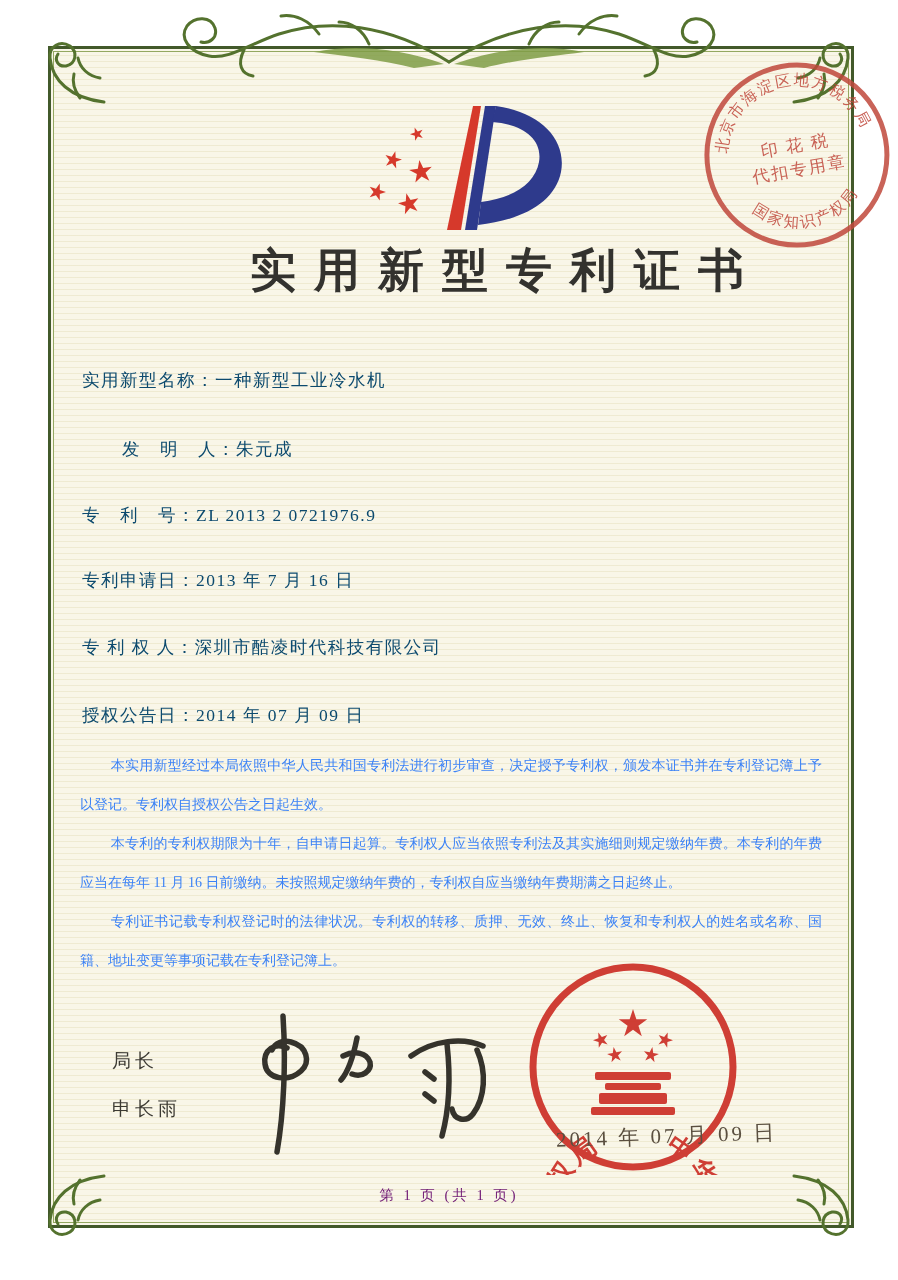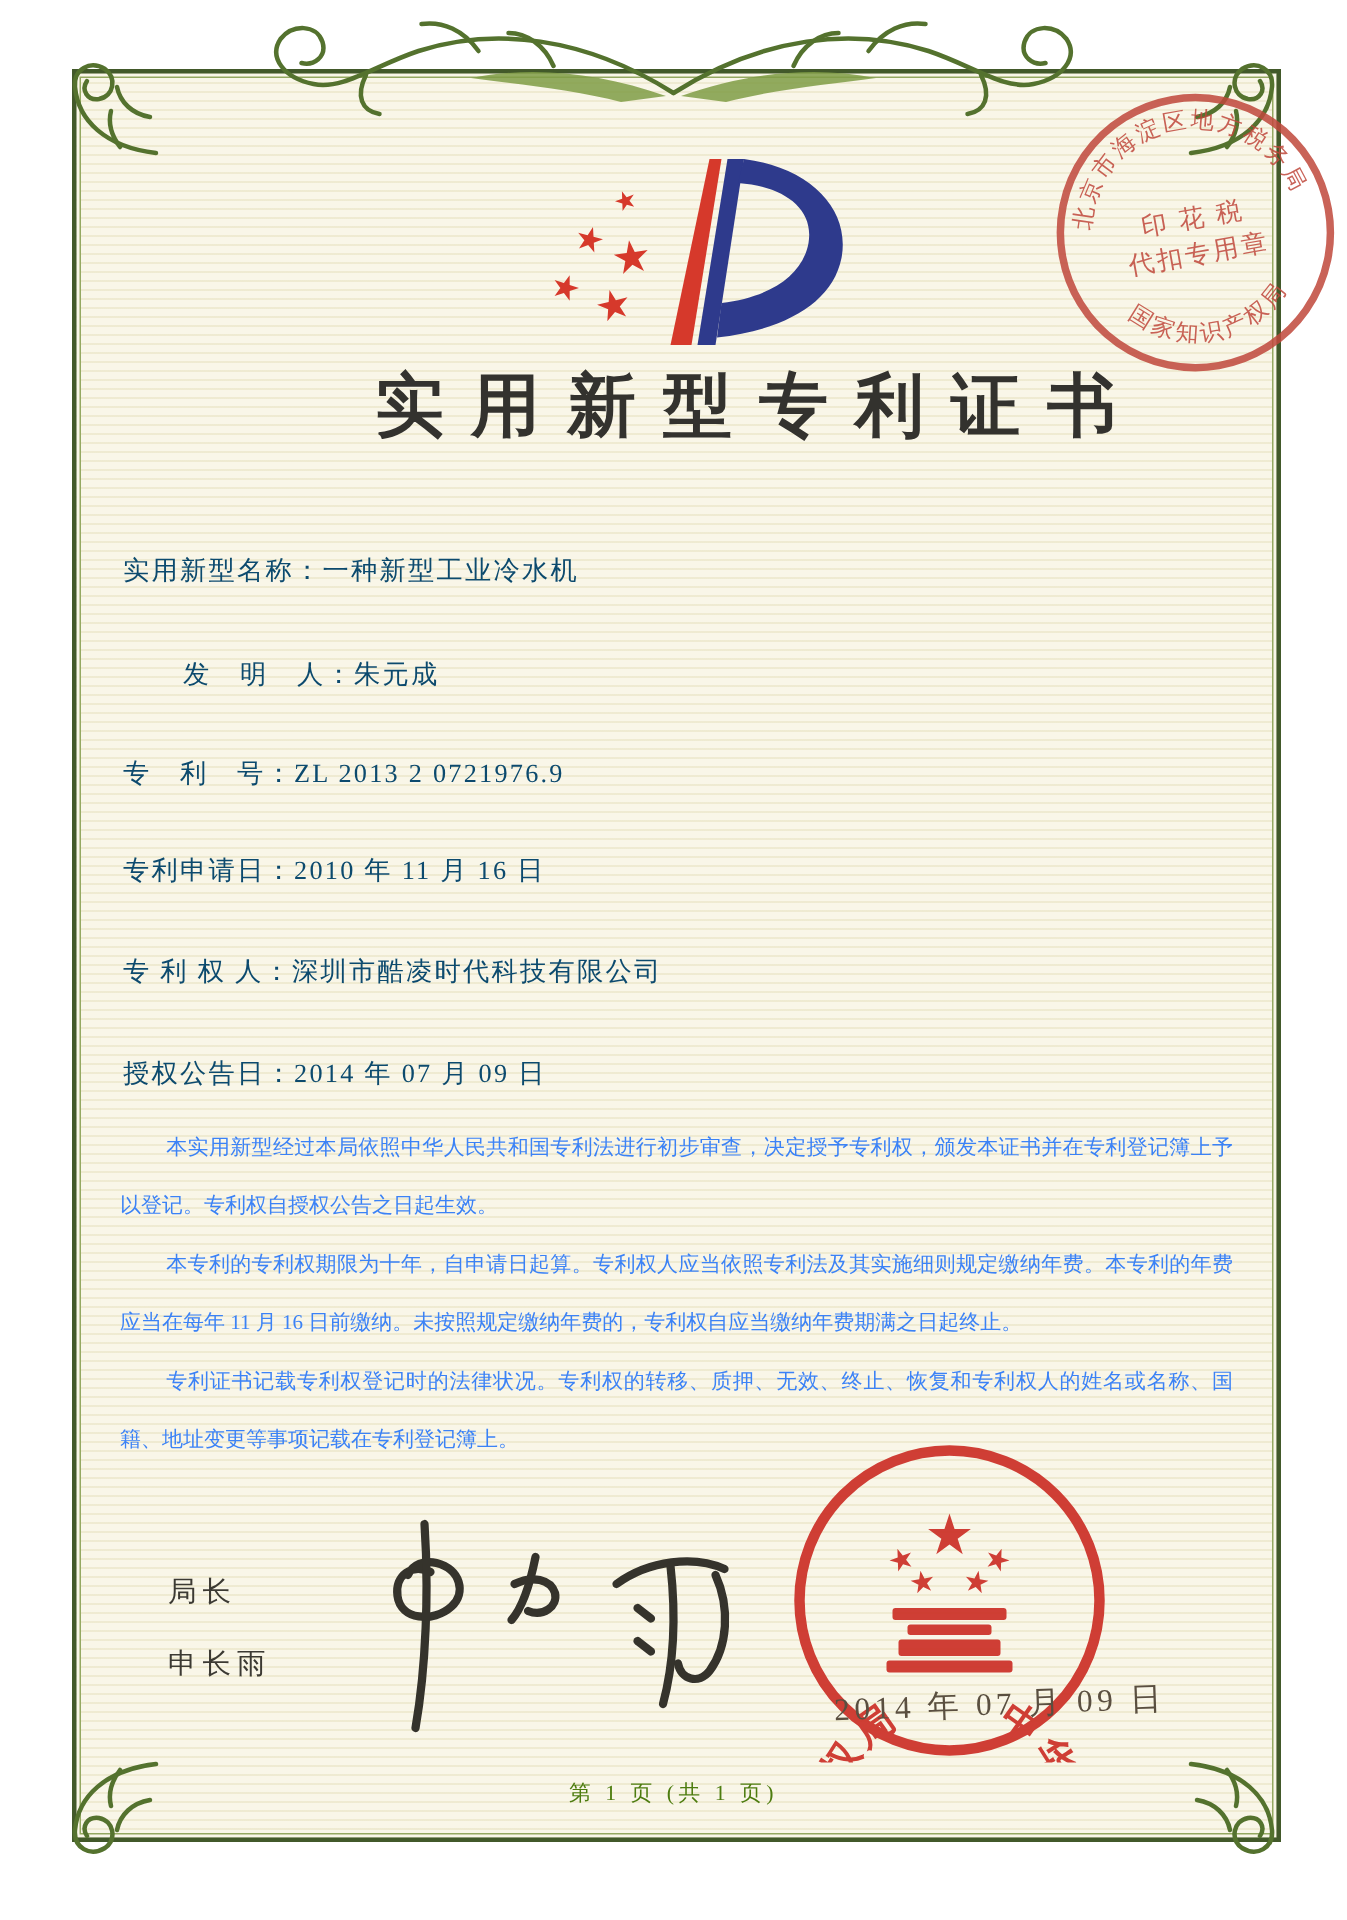--- a/index.html
+++ b/index.html
@@ -113,7 +113,7 @@
     <span>专　利　号：</span><span>ZL 2013 2 0721976.9</span>
   </div>
   <div class="field" style="top:568px;">
-    <span>专利申请日：</span><span>2010 年 11 月 16 日</span>
+    <span>专利申请日：</span><span>2013 年 7 月 16 日</span>
   </div>
   <div class="field" style="top:635px;">
     <span>专 利 权 人：</span><span>深圳市酷凌时代科技有限公司</span>

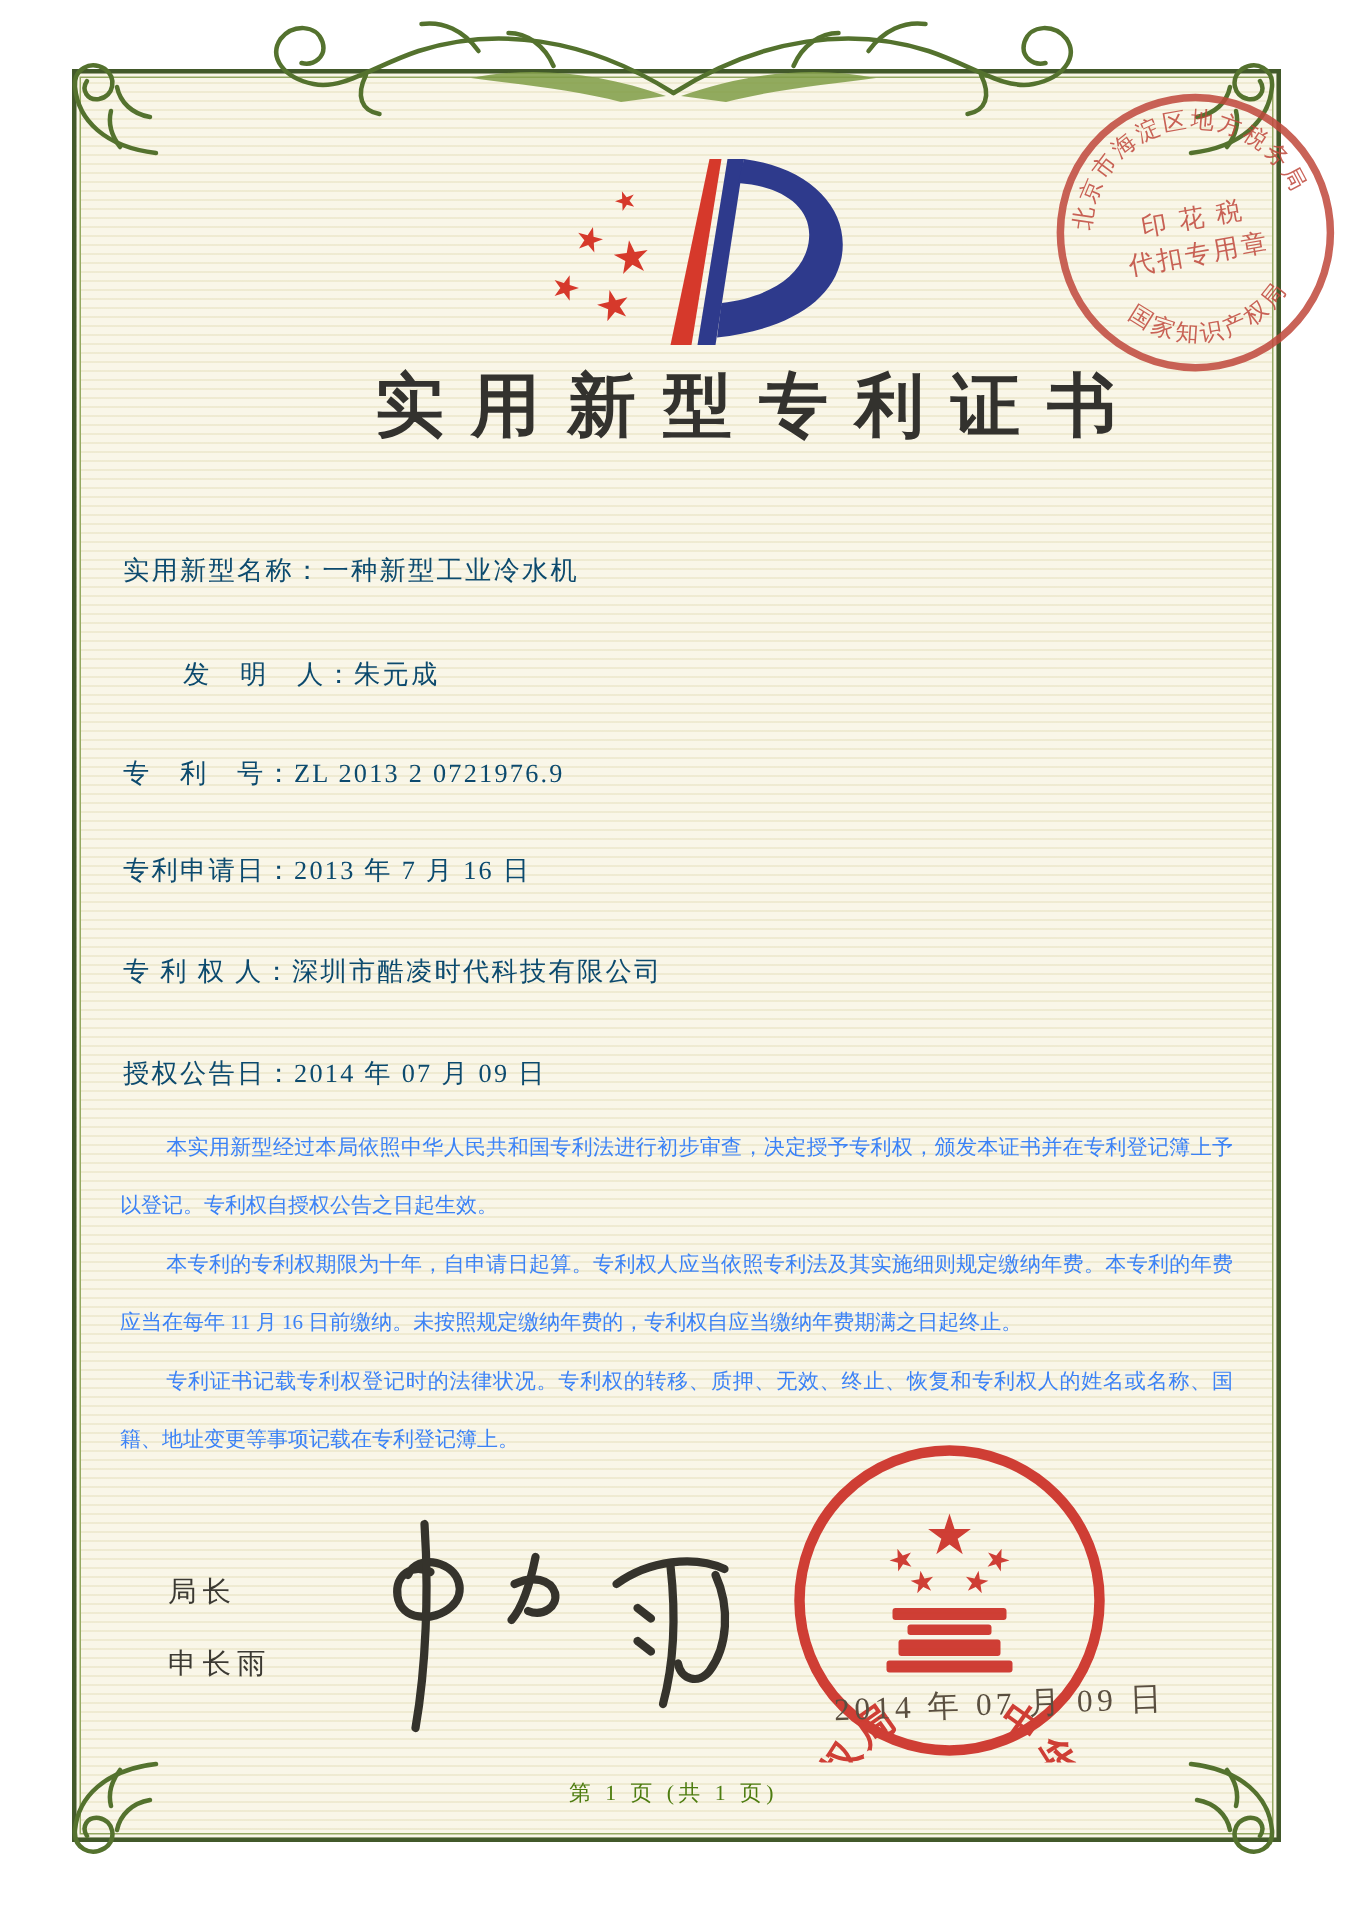--- a/index.html
+++ b/index.html
@@ -47,7 +47,7 @@
   .stamp{position:absolute;left:700px;top:58px;width:195px;height:195px;transform:rotate(-10deg);opacity:.85;z-index:4;}
   .footer{
     position:absolute;left:0;top:1186px;width:898px;text-align:center;
-    font-size:14.5px;color:#4d7c0f;letter-spacing:3px;
+    font-size:14.5px;color:#701a75;letter-spacing:3px;
   }
   svg{display:block;}
 </style>

